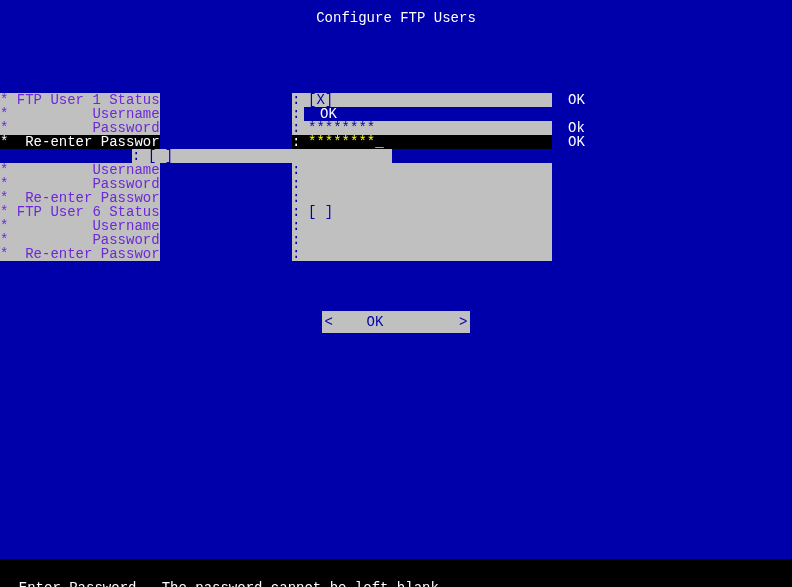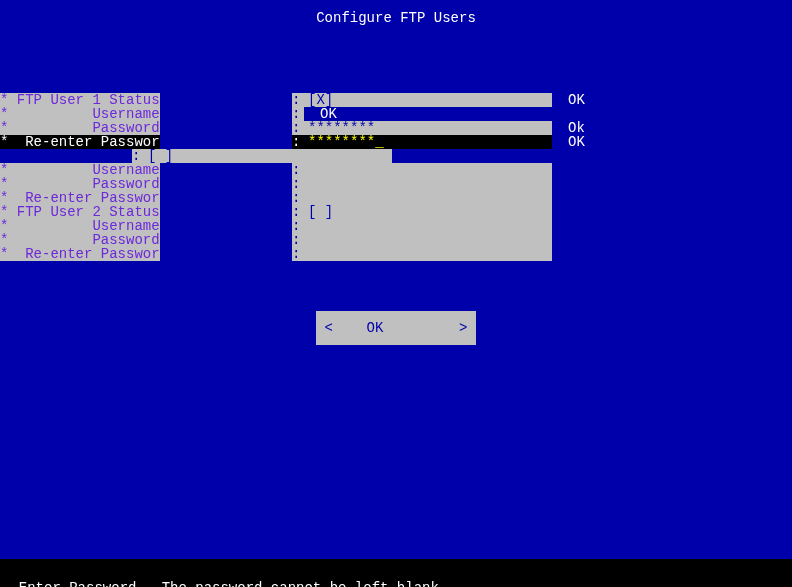--- a/index.html
+++ b/index.html
@@ -123,7 +123,7 @@
       <div class="row"><div class="label-cell">*          Username   </div><div class="spacer-cell"></div><div class="colon-cell">:</div><div class="value-cell"></div><div class="status-cell"></div></div>
       <div class="row"><div class="label-cell">*          Password   </div><div class="spacer-cell"></div><div class="colon-cell">:</div><div class="value-cell"></div><div class="status-cell"></div></div>
       <div class="row"><div class="label-cell">*  Re-enter Password  </div><div class="spacer-cell"></div><div class="colon-cell">:</div><div class="value-cell"></div><div class="status-cell"></div></div>
-      <div class="row"><div class="label-cell">* FTP User 2 Status   </div><div class="spacer-cell"></div><div class="colon-cell">:</div><div class="value-cell">[ ]</div><div class="status-cell"></div></div>
+      <div class="row"><div class="label-cell">* FTP User 6 Status   </div><div class="spacer-cell"></div><div class="colon-cell">:</div><div class="value-cell">[ ]</div><div class="status-cell"></div></div>
       <div class="row"><div class="label-cell">*          Username   </div><div class="spacer-cell"></div><div class="colon-cell">:</div><div class="value-cell"></div><div class="status-cell"></div></div>
       <div class="row"><div class="label-cell">*          Password   </div><div class="spacer-cell"></div><div class="colon-cell">:</div><div class="value-cell"></div><div class="status-cell"></div></div>
       <div class="row"><div class="label-cell">*  Re-enter Password  </div><div class="spacer-cell"></div><div class="colon-cell">:</div><div class="value-cell"></div><div class="status-cell"></div></div>

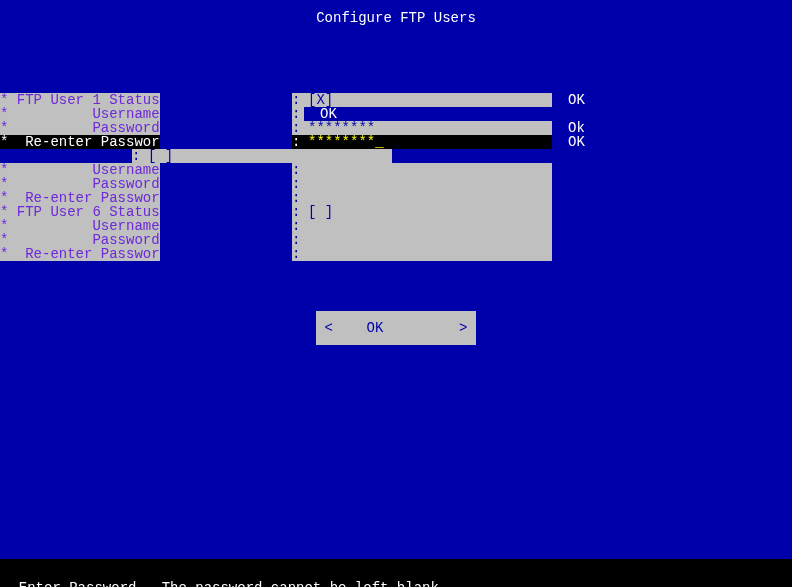--- a/index.html
+++ b/index.html
@@ -86,7 +86,7 @@
     .btn {
       background: #c0c0c0;
       color: #0000aa;
-      padding: 9px;
+      padding: 3px;
       white-space: pre;
       font-family: inherit;
       font-size: inherit;

